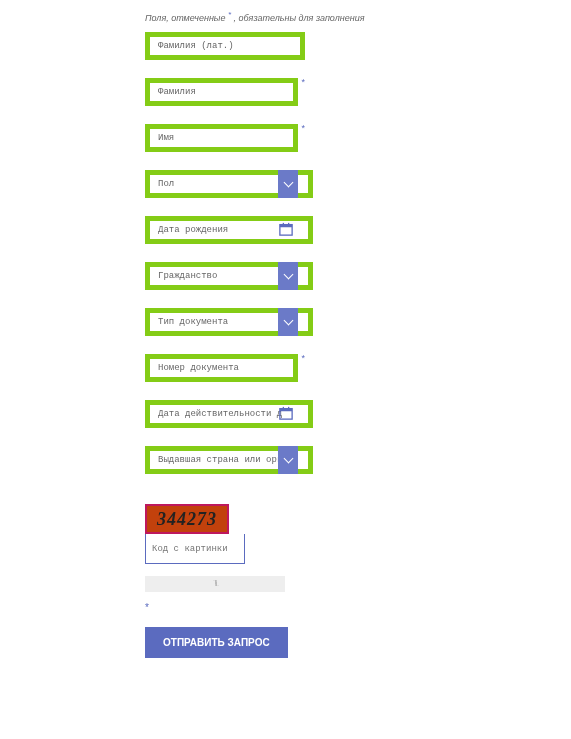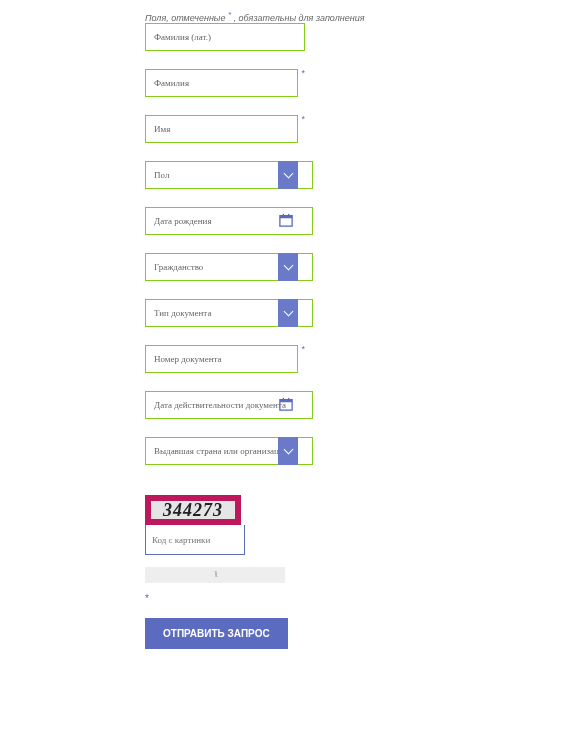--- a/index.html
+++ b/index.html
@@ -18,7 +18,7 @@
     font-style: italic;
     color: #666;
     font-size: 9px;
-    margin-bottom: 0;
+    margin-bottom: 9px;
   }
   .note .star { color: #5b6bbf; vertical-align: super; font-size: 8px; }
   .field-row {

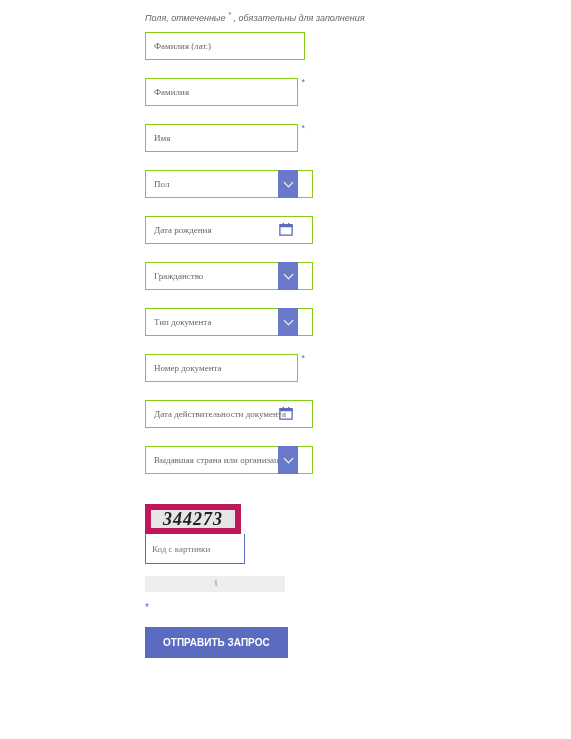--- a/index.html
+++ b/index.html
@@ -31,13 +31,13 @@
   .field {
     width: 168px;
     height: 28px;
-    border: 1px solid #84cc16;
+    border: 5px solid #84cc16;
     background: #fff;
     padding: 0 8px;
     font-size: 9px;
     color: #666;
     outline: none;
-    font-family: Liberation Serif, serif;
+    font-family: Liberation Mono, monospace;
   }
   .field::placeholder { color: #666; }
   .req-mark {

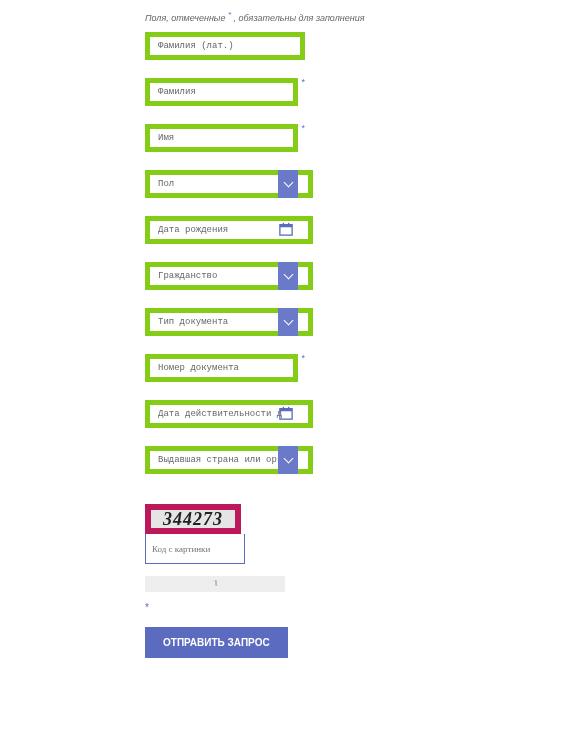--- a/index.html
+++ b/index.html
@@ -79,9 +79,9 @@
   }
   .captcha-block { margin-top: 30px; }
   .captcha-img {
-    width: 96px; height: 30px;
-    border: 6px solid #be185d;
-    background: #e5e5e5;
+    width: 84px; height: 30px;
+    border: 2px solid #be185d;
+    background: #c2410c;
     display: flex;
     align-items: center;
     justify-content: center;

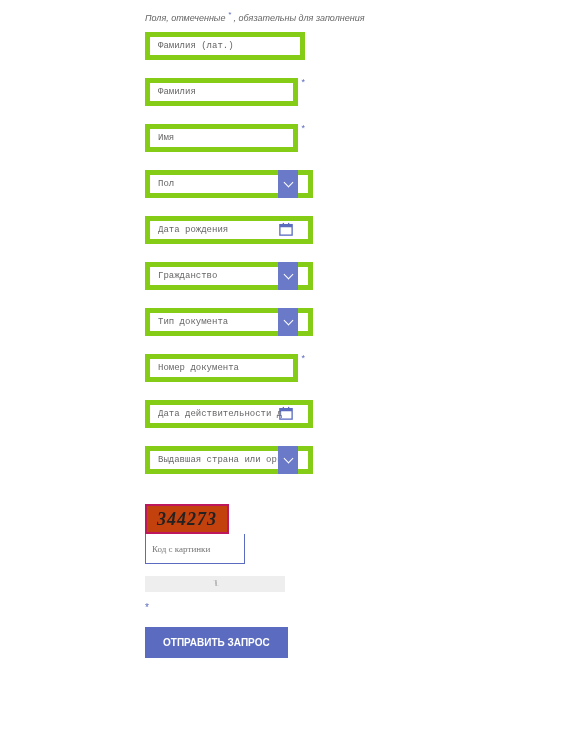--- a/index.html
+++ b/index.html
@@ -102,7 +102,7 @@
     font-size: 9px;
     color: #666;
     outline: none;
-    font-family: Liberation Serif, serif;
+    font-family: Liberation Mono, monospace;
   }
   .recaptcha {
     margin-top: 12px;

